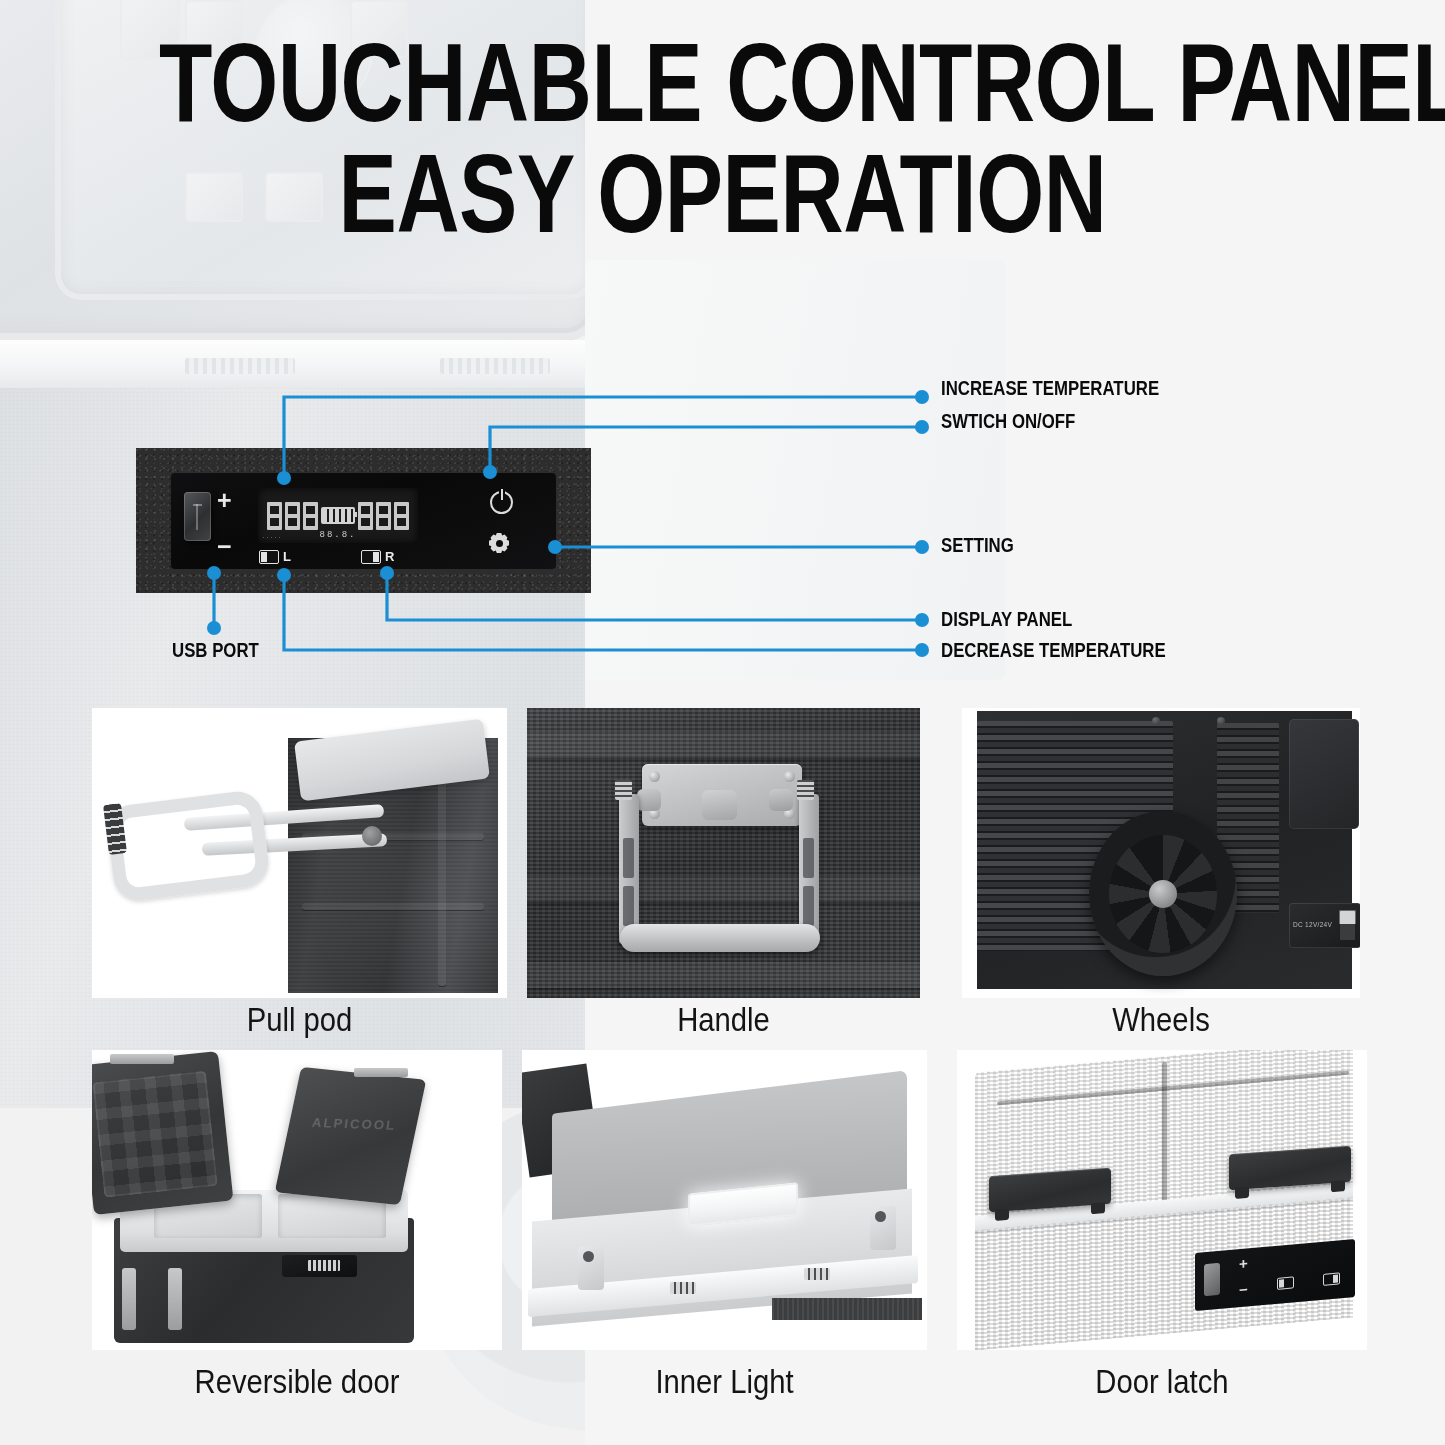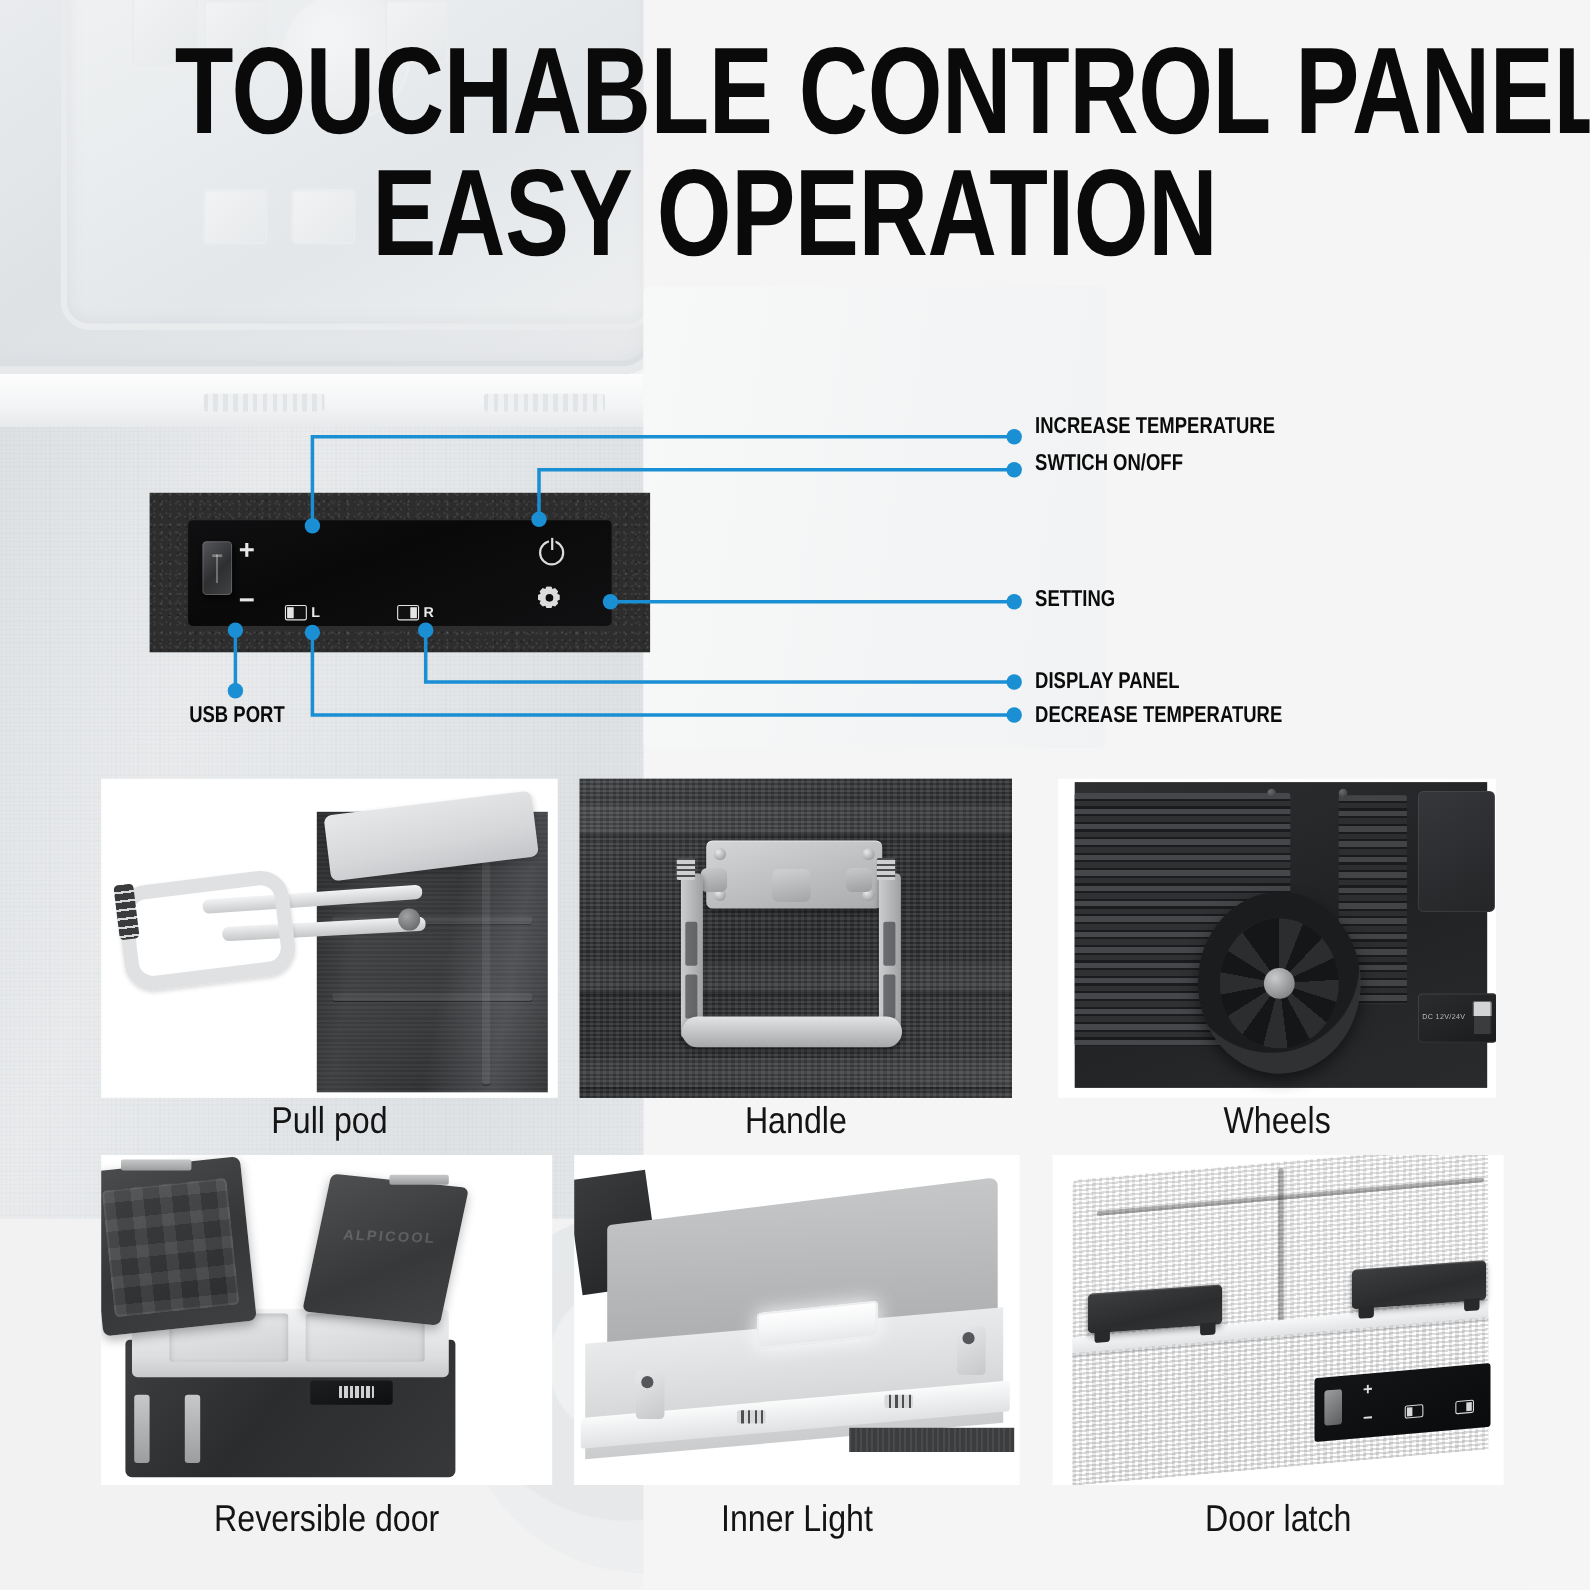--- a/index.html
+++ b/index.html
@@ -496,6 +496,21 @@
     <div class="pm-plus">+</div>
     <div class="pm-minus">−</div>
 
+    <div id="lcd">
+      <div class="seg-group">
+        <div class="seg-d"></div>
+        <div class="seg-d"></div>
+        <div class="seg-d"></div>
+      </div>
+      <div id="batt"></div>
+      <div class="seg-group">
+        <div class="seg-d"></div>
+        <div class="seg-d"></div>
+        <div class="seg-d"></div>
+      </div>
+      <div id="lcd-sub">88.8.</div>
+      <div id="lcd-micro">·····</div>
+    </div>
 
     <div class="zone" id="zone-l">
       <span class="zone-ico left-fill"></span>

